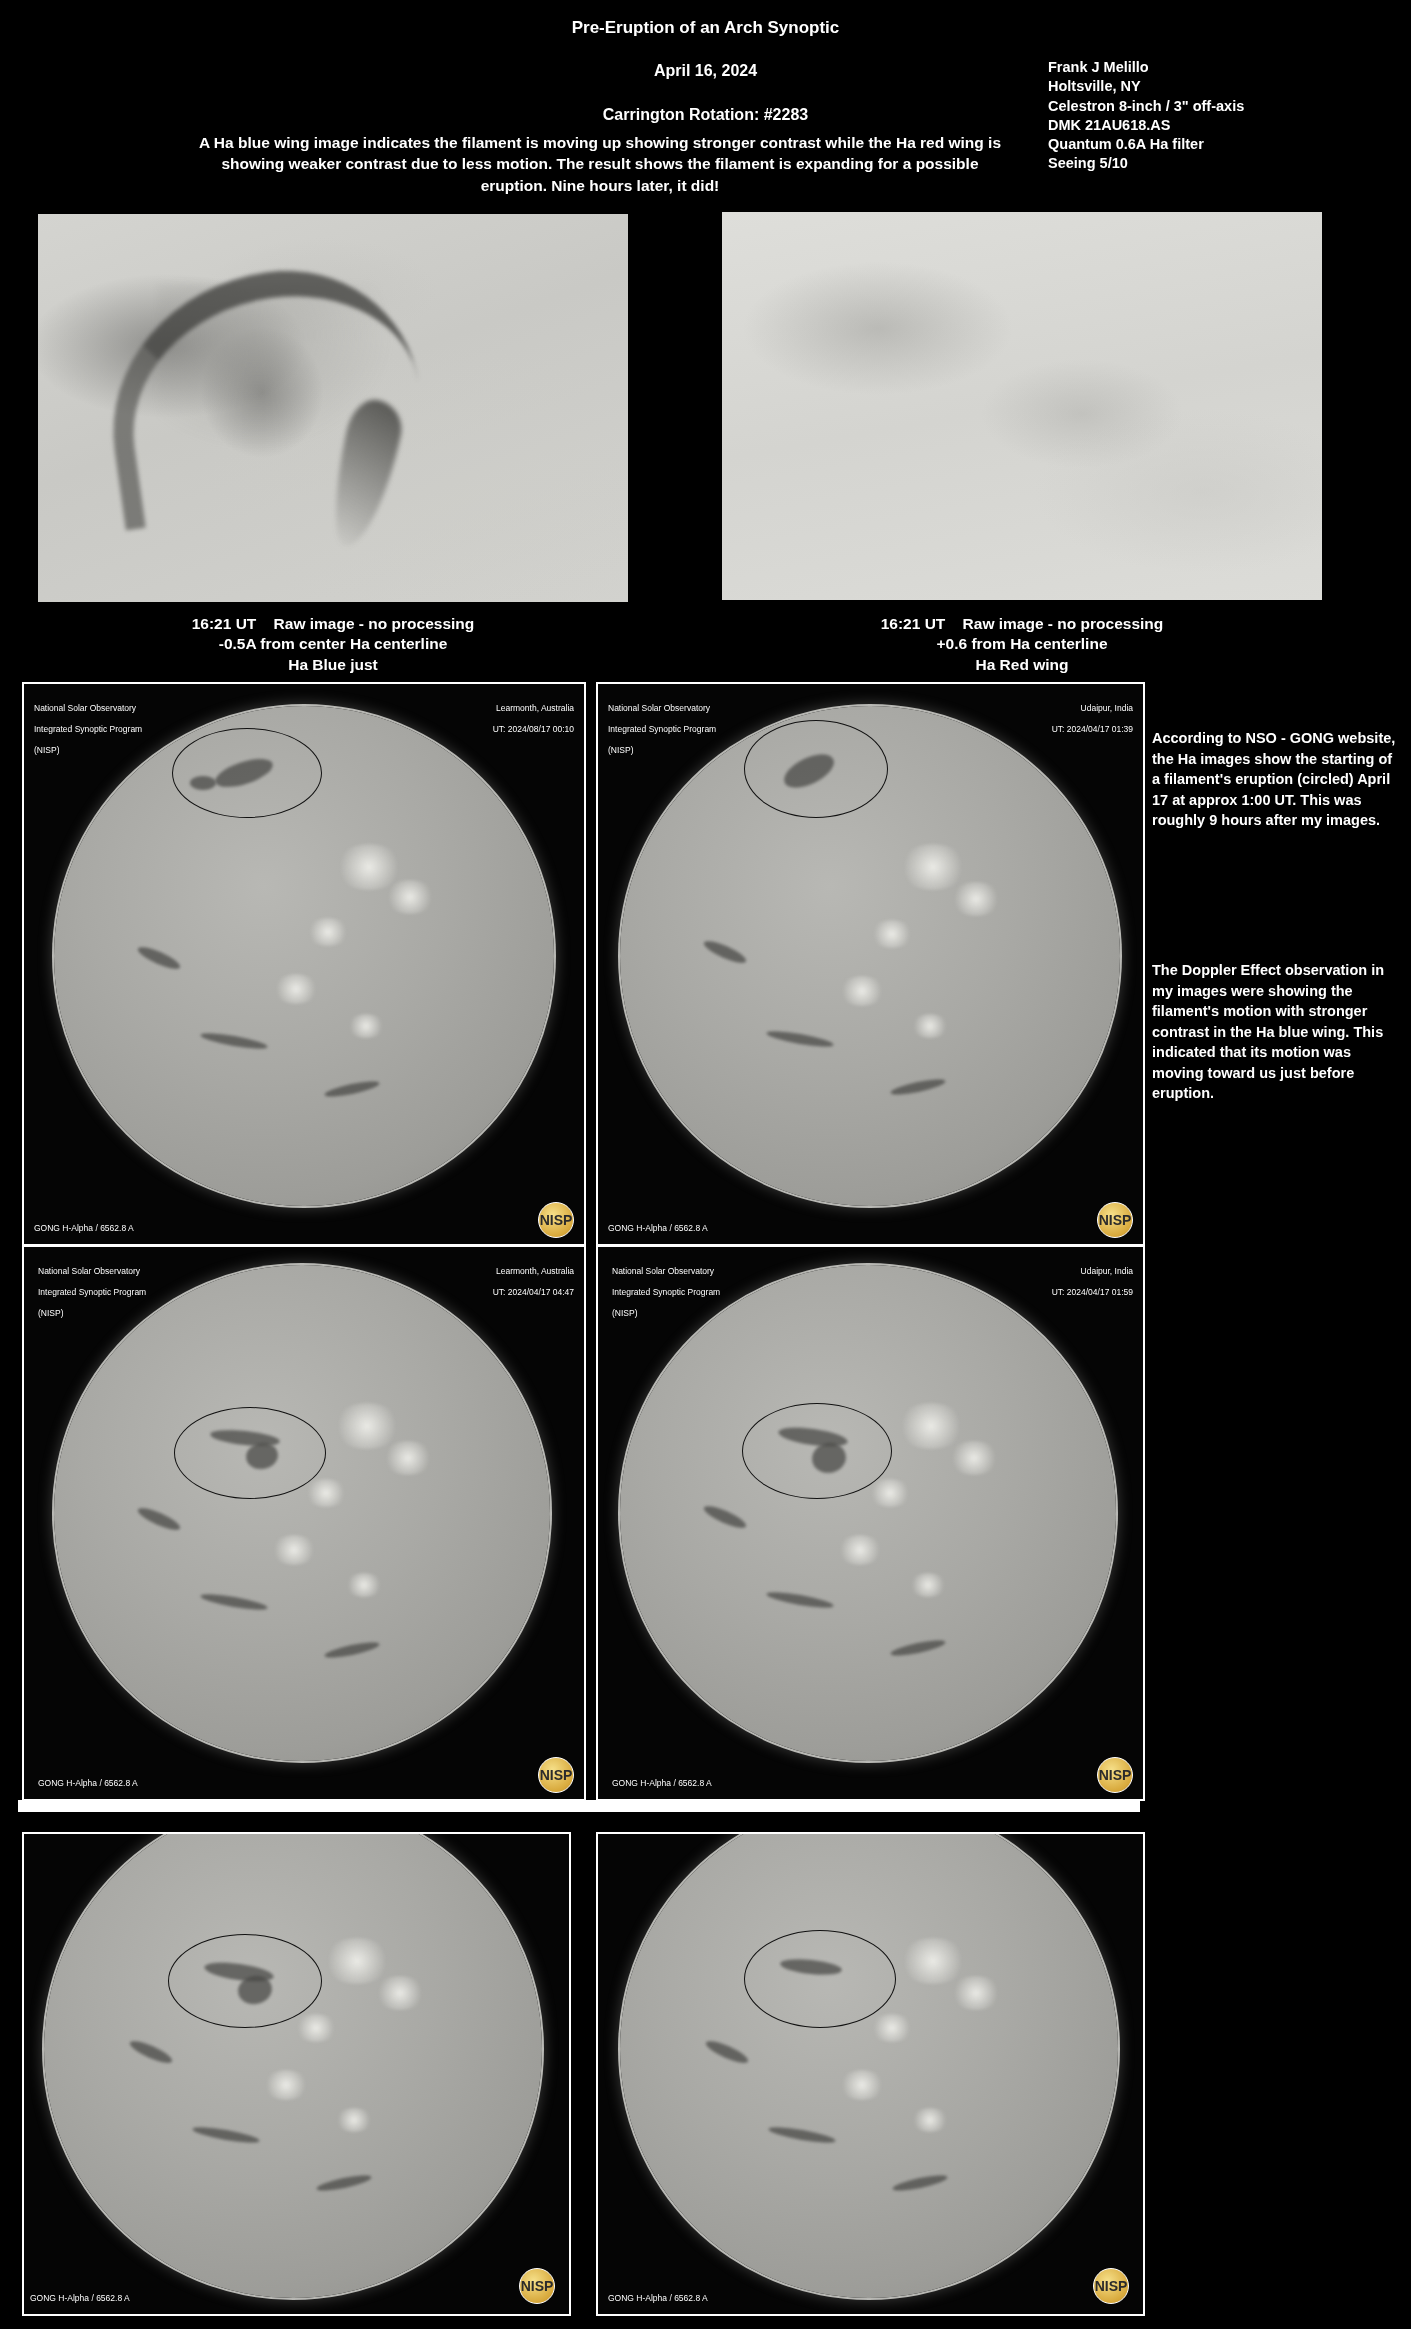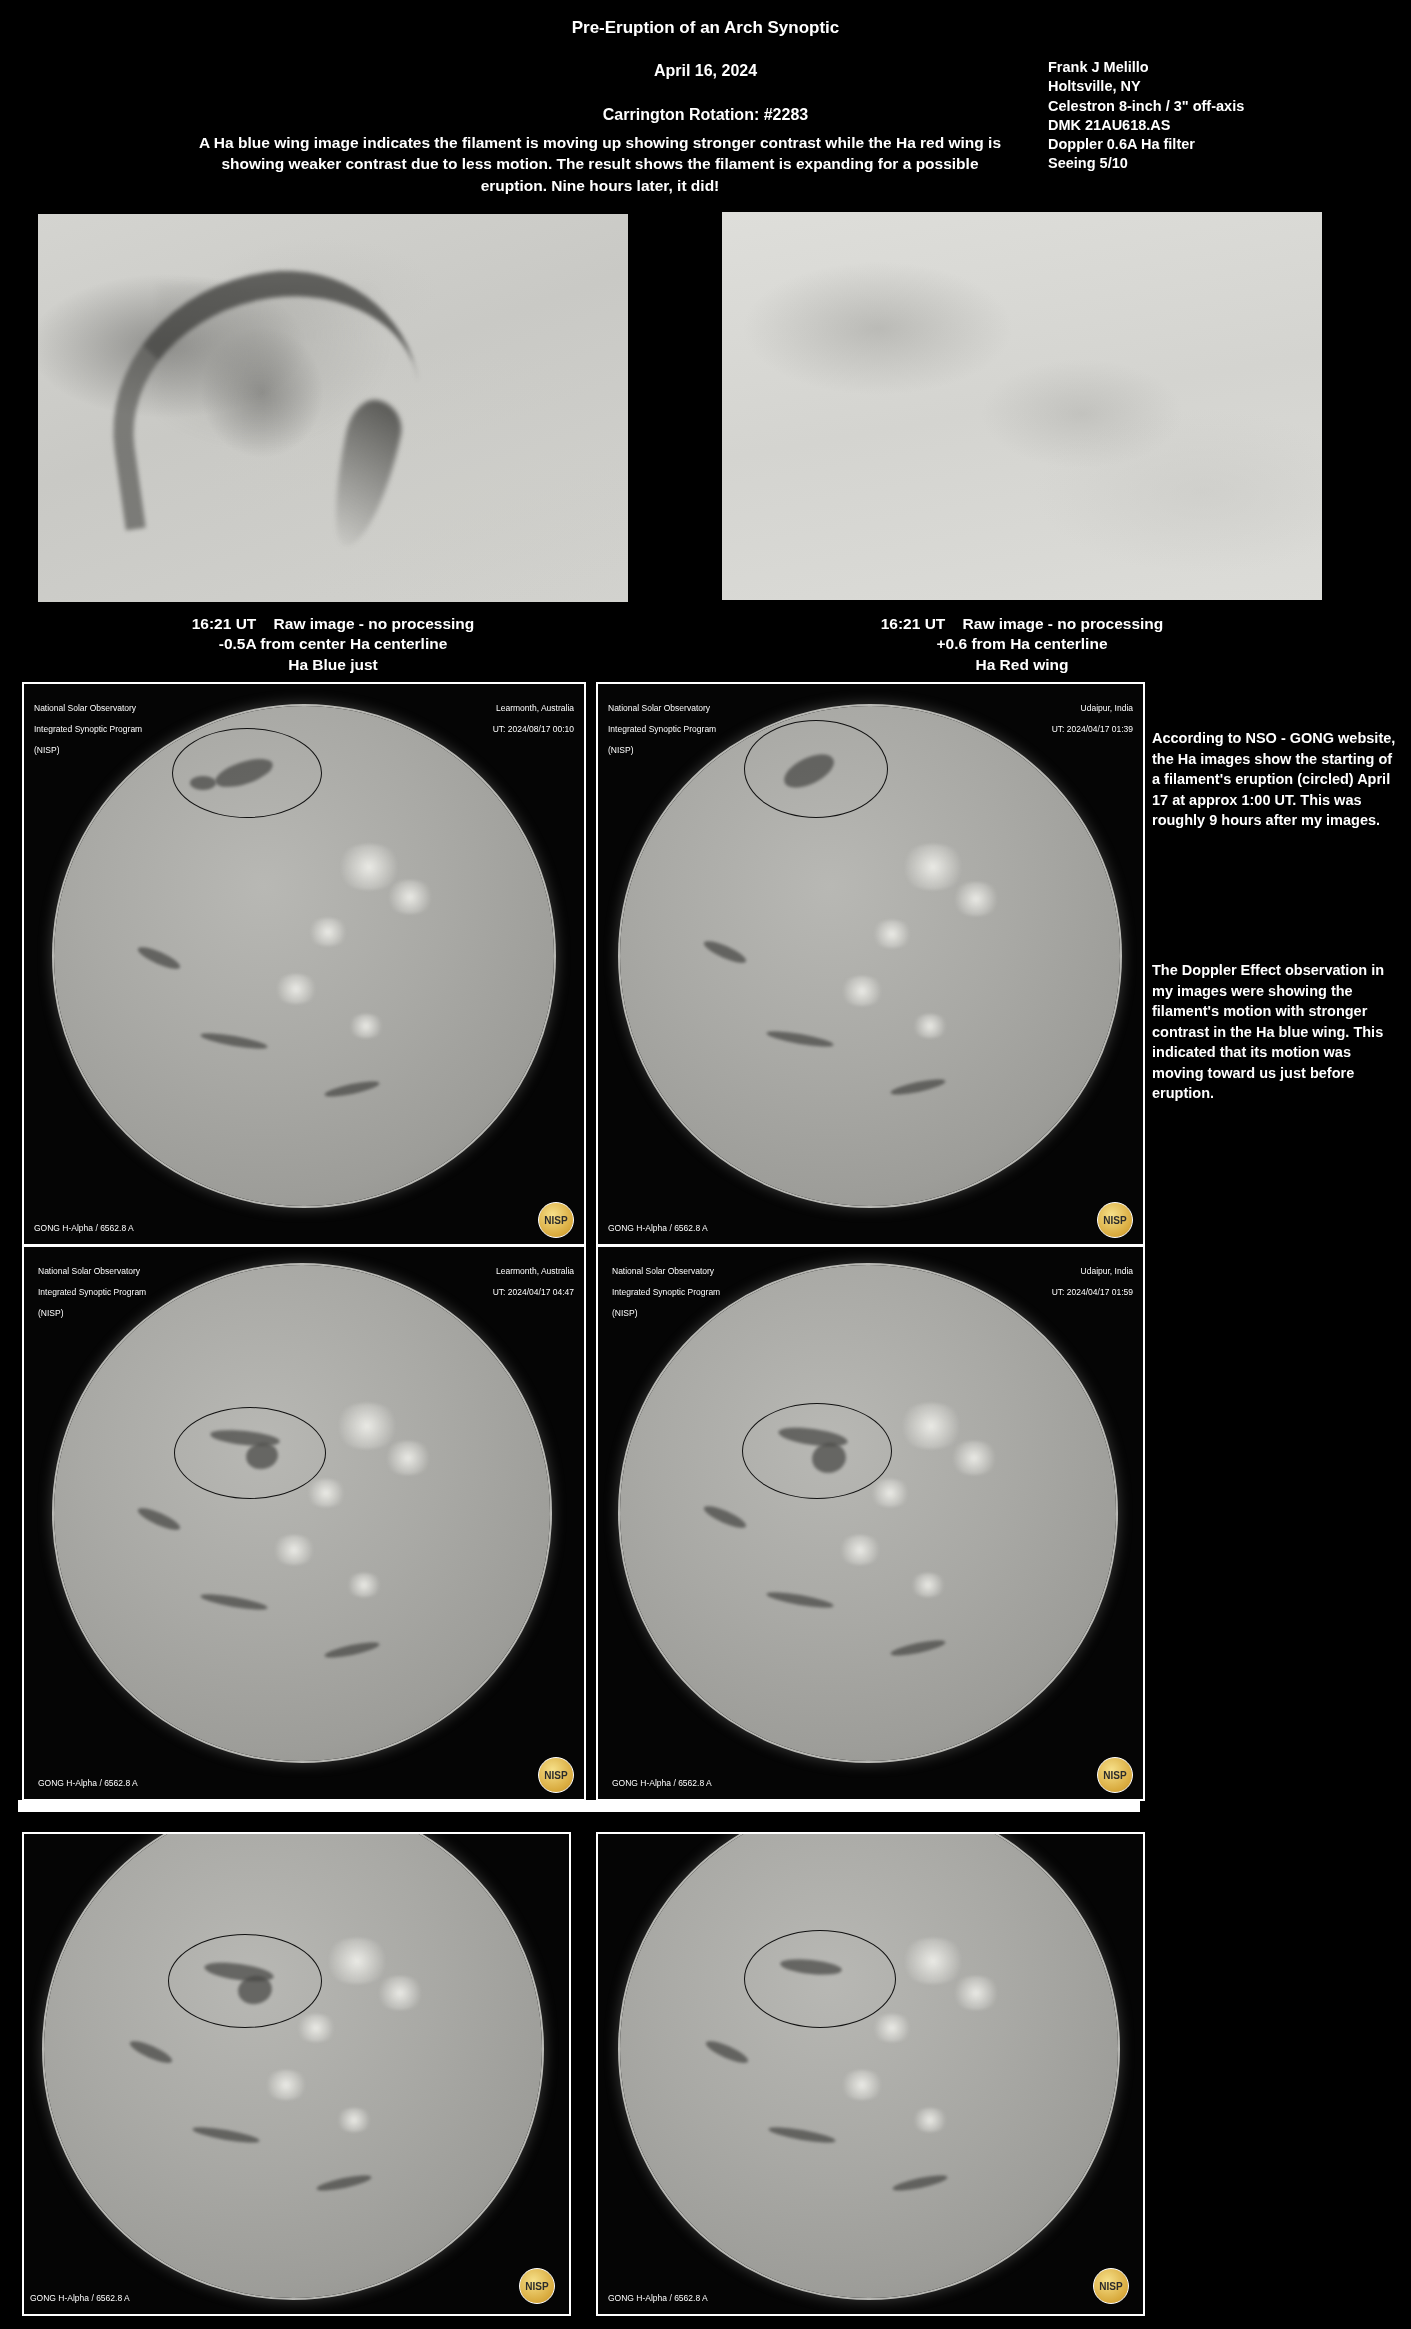--- a/index.html
+++ b/index.html
@@ -188,7 +188,7 @@
   <div>Holtsville, NY</div>
   <div>Celestron 8-inch / 3" off-axis</div>
   <div>DMK 21AU618.AS</div>
-  <div>Doppler 0.6A Ha filter</div>
+  <div>Quantum 0.6A Ha filter</div>
   <div>Seeing 5/10</div>
 </div>
 

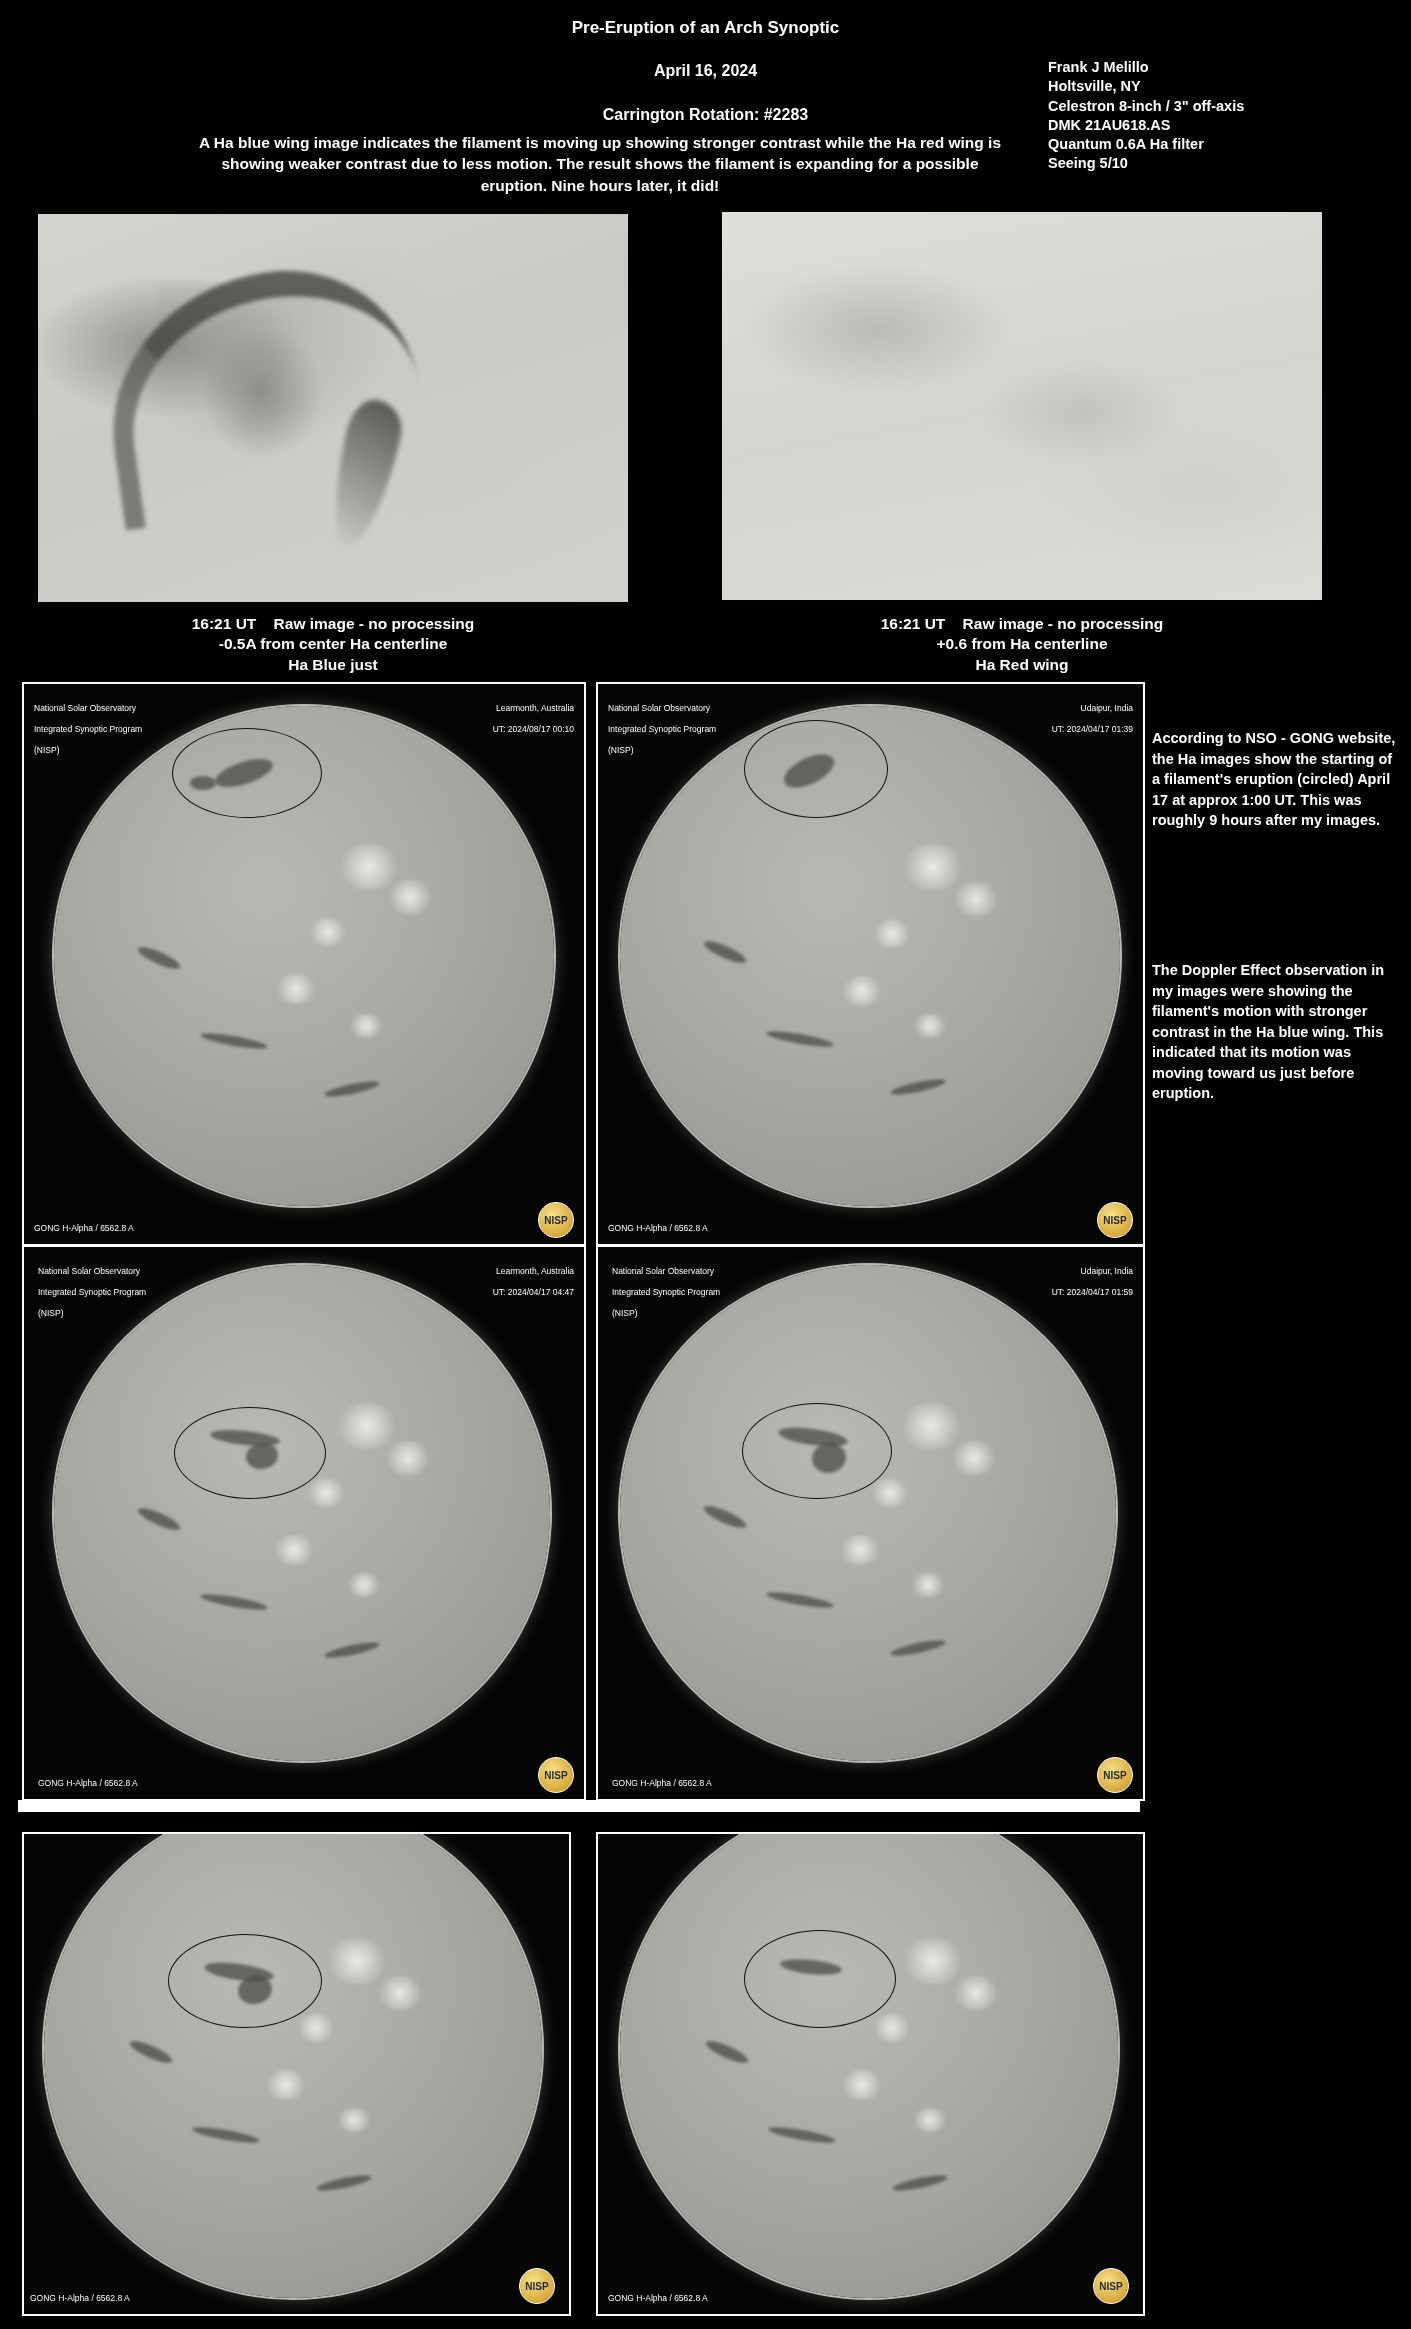--- a/index.html
+++ b/index.html
@@ -151,7 +151,7 @@
     background: radial-gradient(circle at 40% 35%, #f6e08a, #d8a93c 70%, #b8862a 100%);
     border: 1.5px solid #fff;
     color: #2b2b2b;
-    font-size: 10px;
+    font-size: 14px;
     font-weight: bold;
     display: flex; align-items: center; justify-content: center;
   }

